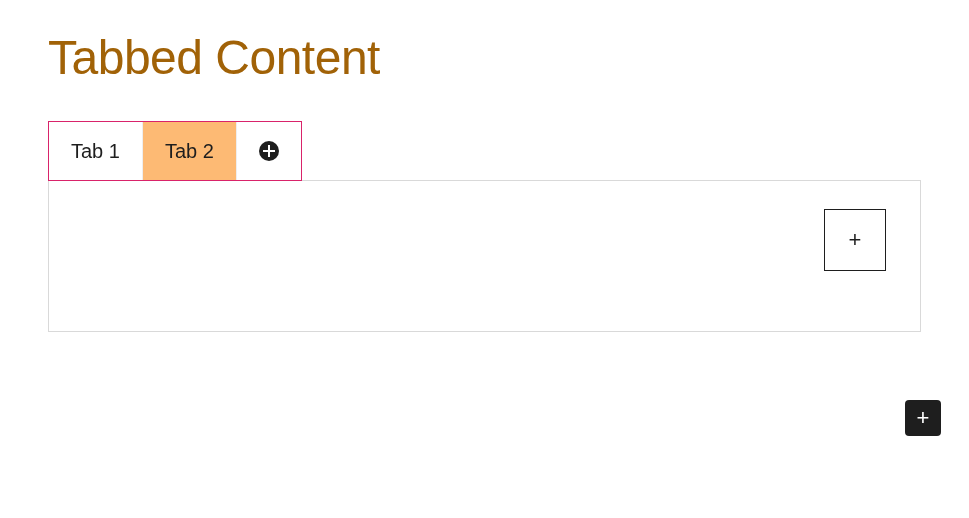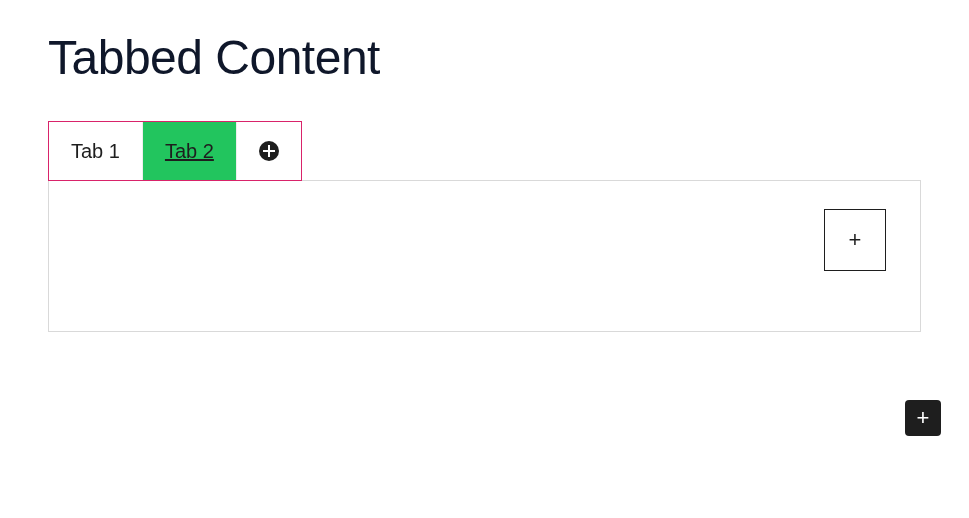--- a/index.html
+++ b/index.html
@@ -21,7 +21,7 @@
       font-size: 48px;
       font-weight: 500;
       letter-spacing: -0.5px;
-      color: #0f172a;
+      color: #a16207;
     }
     .tabs-block {
       position: relative;

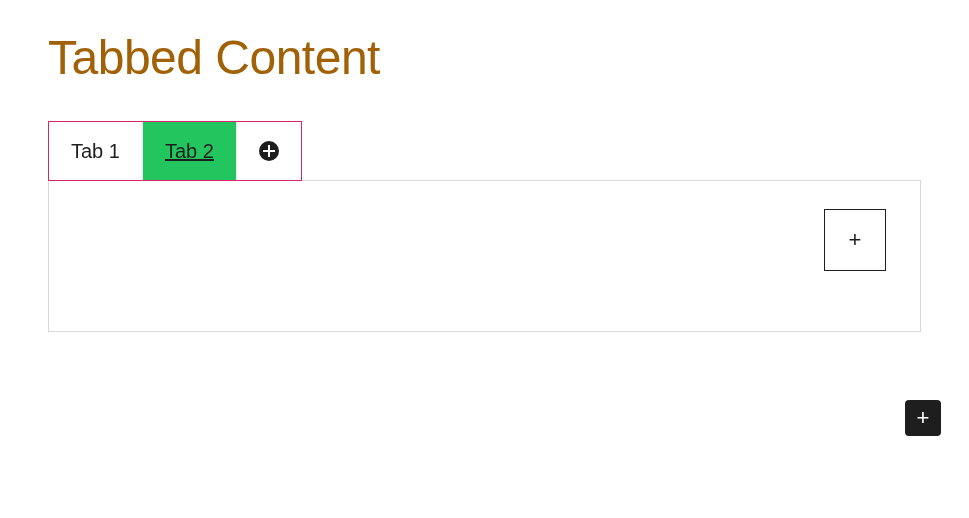--- a/index.html
+++ b/index.html
@@ -54,8 +54,7 @@
       border-right: none;
     }
     .tab-item.active {
-      background: #22c55e;
-      text-decoration: underline;
+      background: #fdba74;
     }
     .tab-add {
       display: flex;

